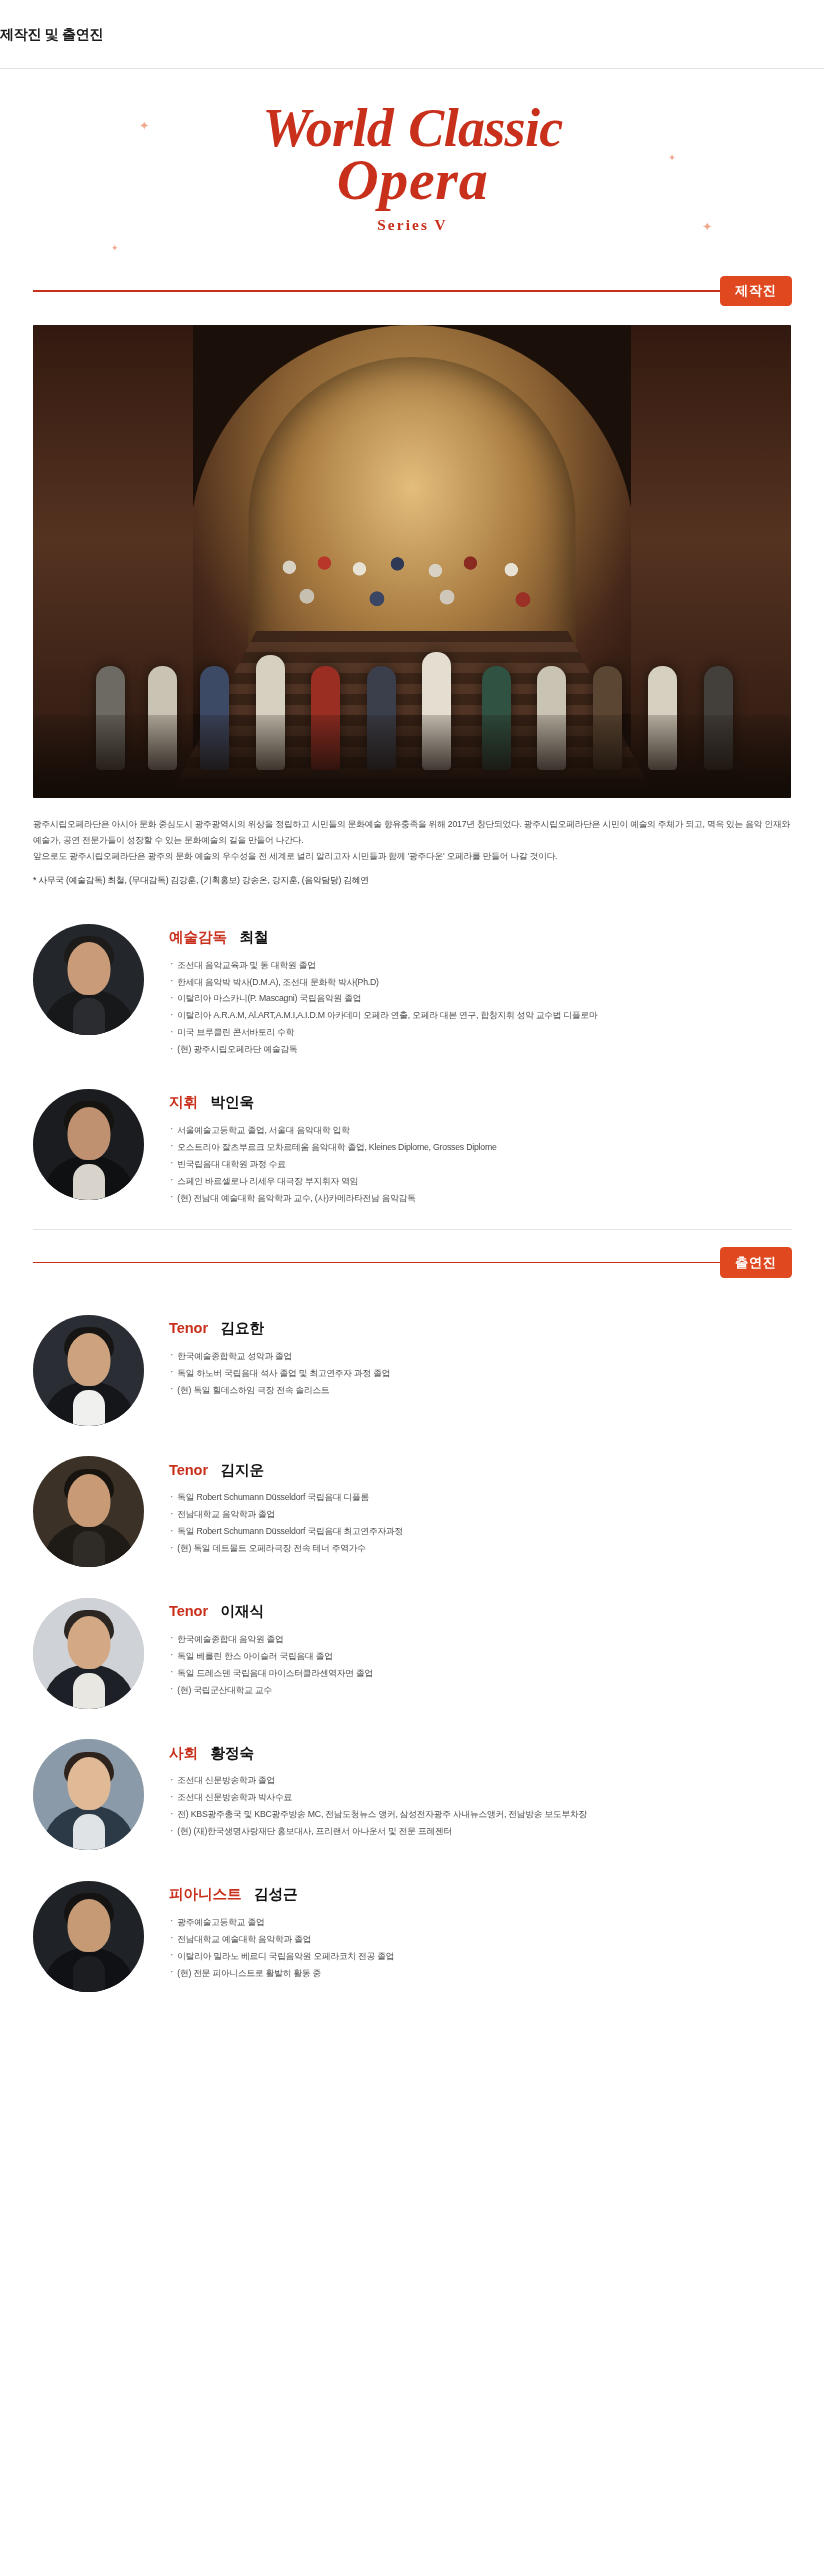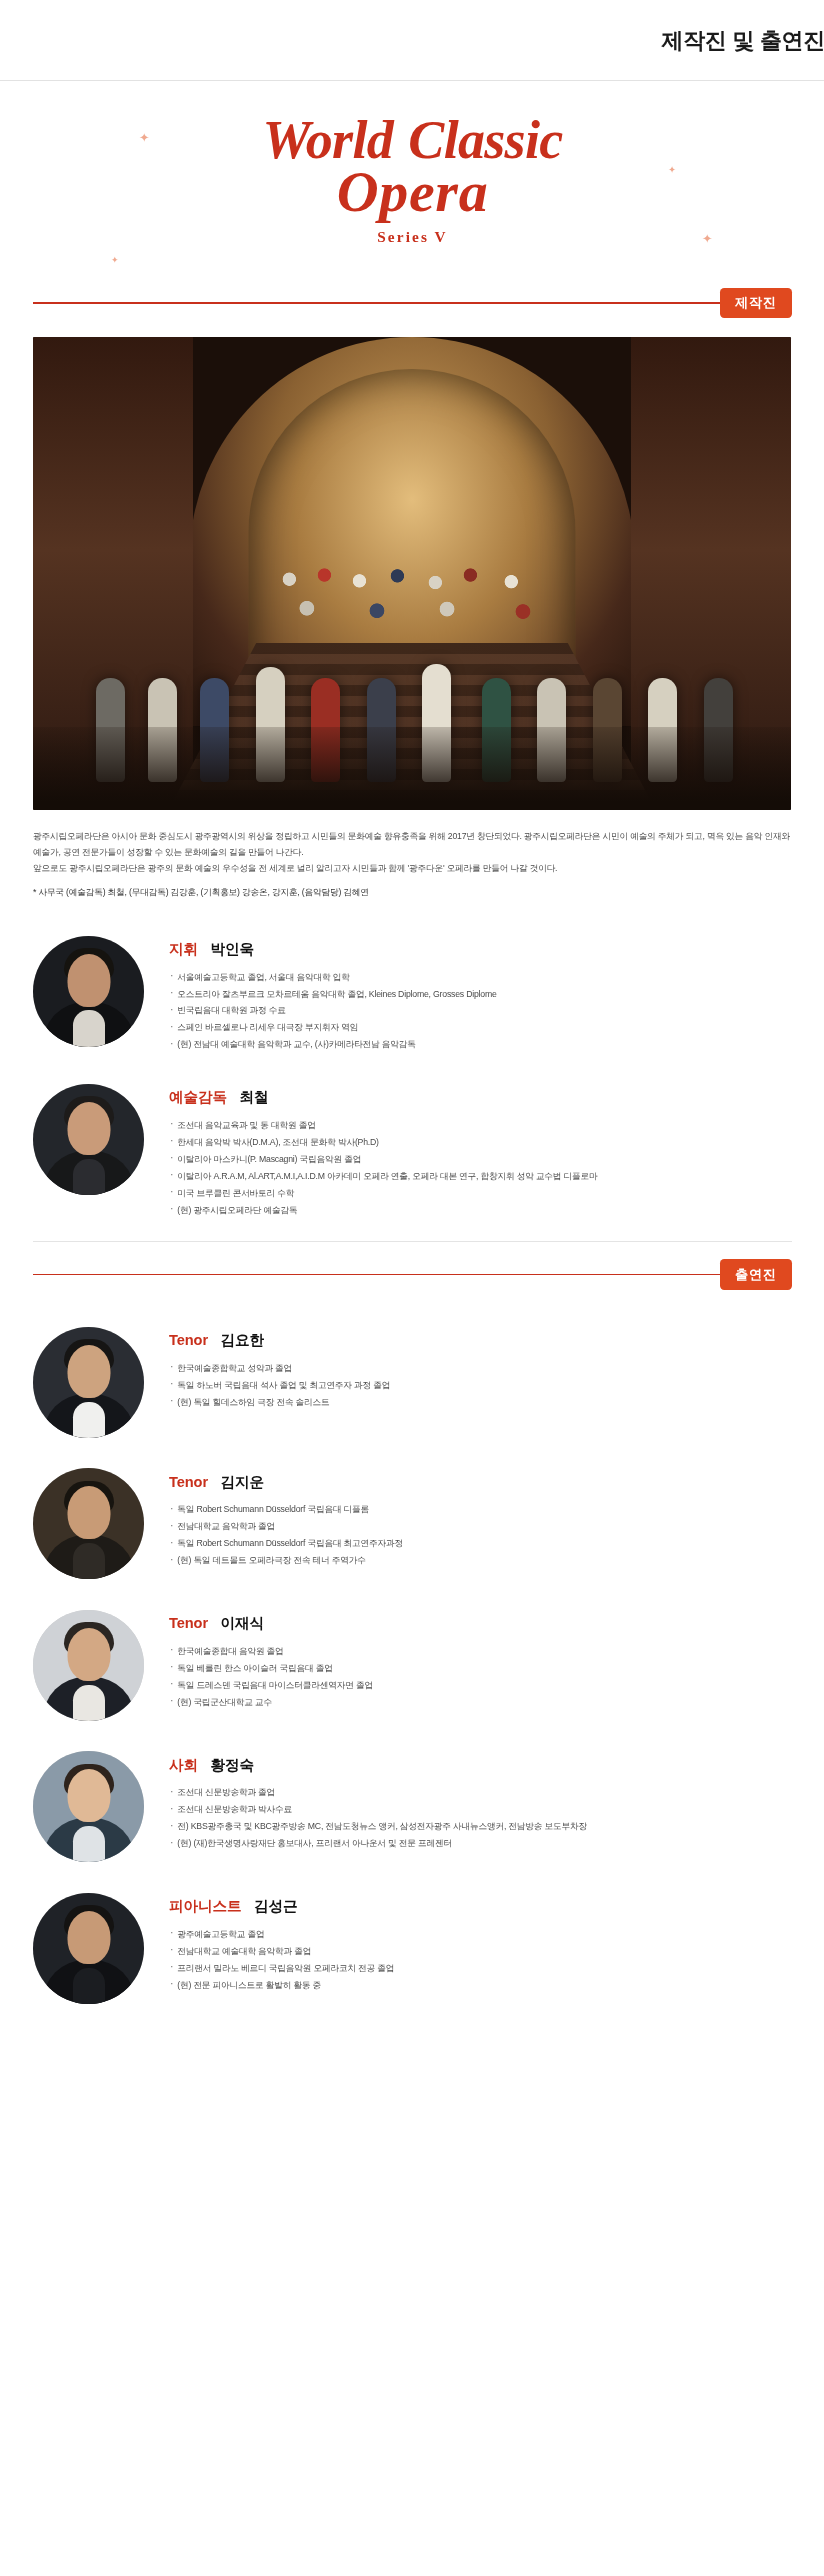--- a/index.html
+++ b/index.html
@@ -13,8 +13,8 @@
 
   
   .top-title {
-    text-align: right;
-    font-size: 22px;
+    text-align: left;
+    font-size: 14px;
     font-weight: bold;
     color: #1a1a1a;
     padding: 26.4px 0 24px;

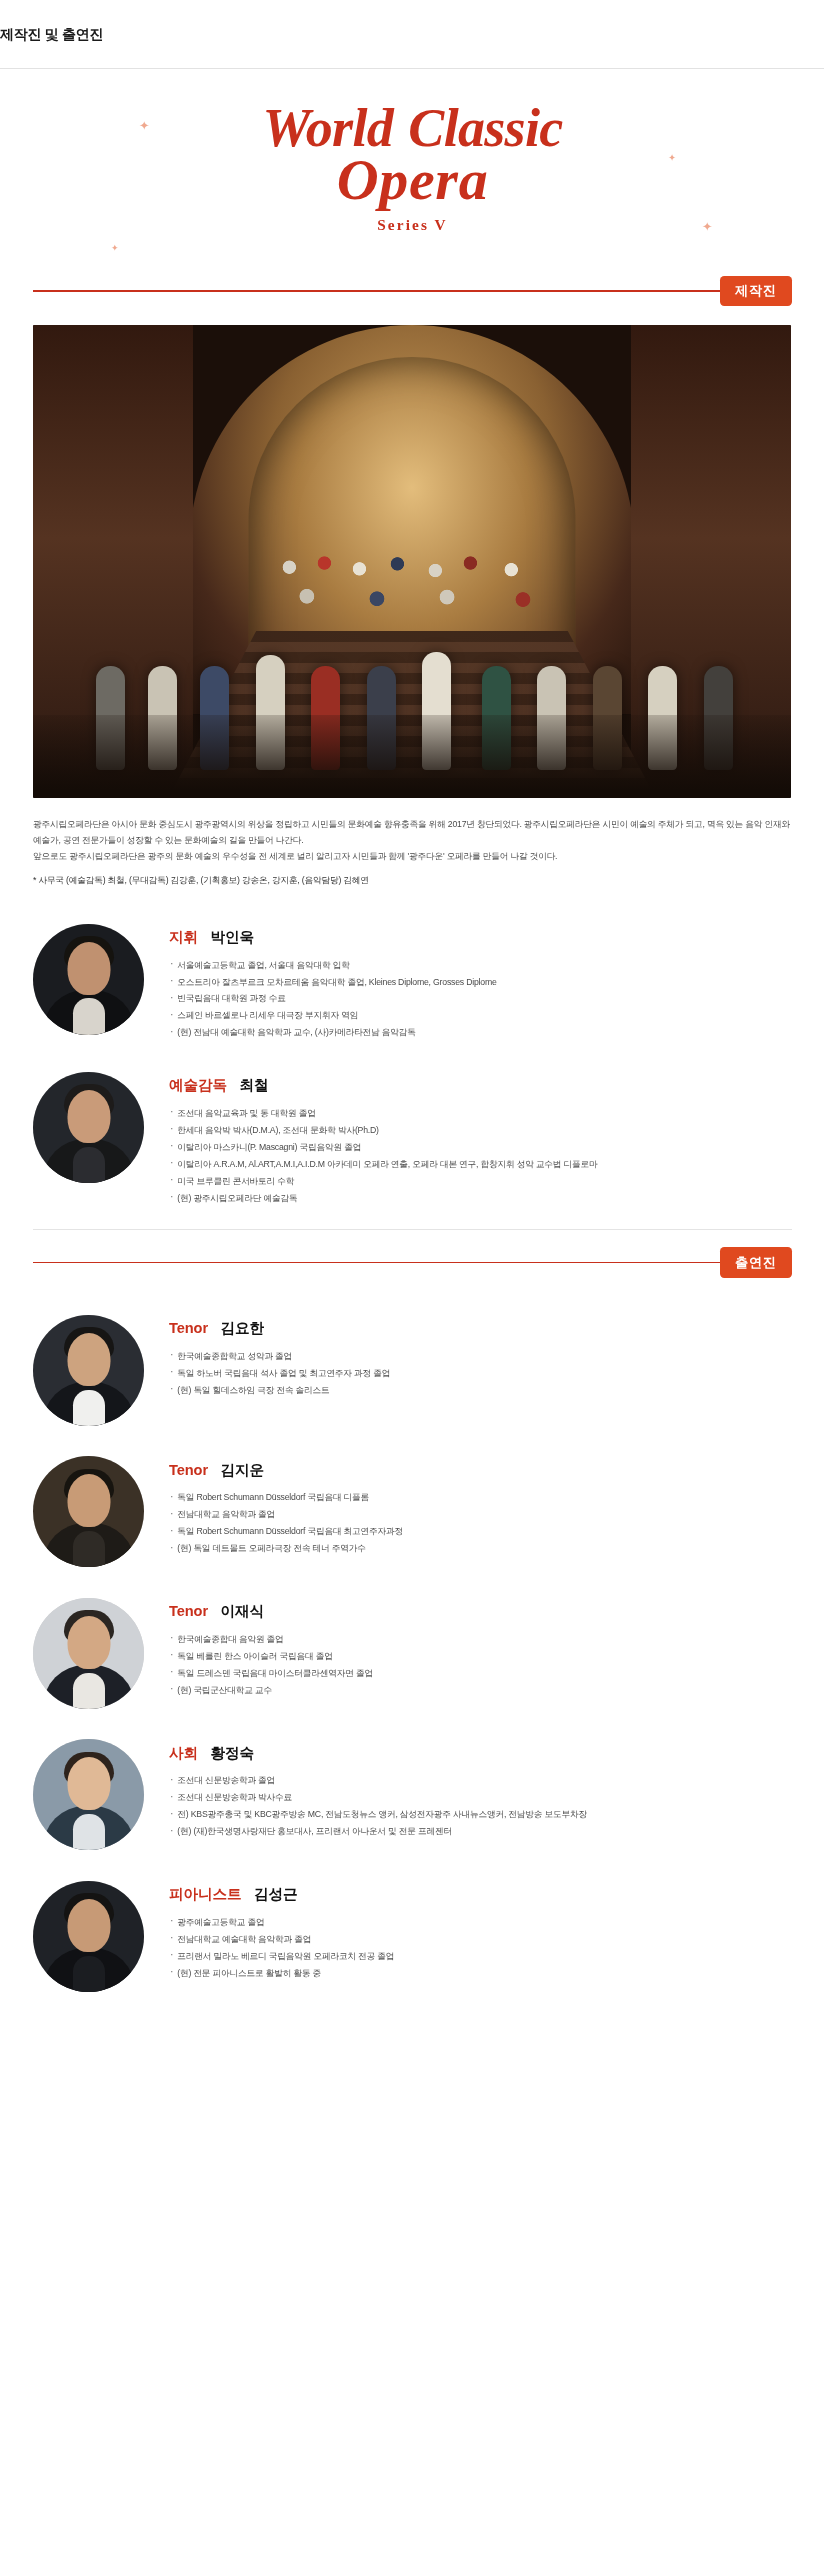--- a/index.html
+++ b/index.html
@@ -313,28 +313,6 @@
   <div class="people" id="production-list">
       <div class="person">
         <div class="avatar">
-          <div class="bg" style="background:#1a1c20"></div>
-          <div class="body" style="background:#0f1012"></div>
-          <div class="shirt" style="background:#d8d4cc"></div>
-          <div class="hair" style="background:#15130f"></div>
-          <div class="head" style="background:#c09170"></div>
-        </div>
-        <div class="p-body">
-          <div class="p-head">
-            <span class="p-role">지휘</span>
-            <span class="p-name">박인욱</span>
-          </div>
-          <ul class="p-list">
-            <li>서울예술고등학교 졸업, 서울대 음악대학 입학</li>
-            <li>오스트리아 잘츠부르크 모차르테움 음악대학 졸업, Kleines Diplome, Grosses Diplome</li>
-            <li>빈국립음대 대학원 과정 수료</li>
-            <li>스페인 바르셀로나 리세우 대극장 부지휘자 역임</li>
-            <li>(현) 전남대 예술대학 음악학과 교수, (사)카메라타전남 음악감독</li>
-          </ul>
-        </div>
-      </div>
-      <div class="person">
-        <div class="avatar">
           <div class="bg" style="background:#23262b"></div>
           <div class="body" style="background:#171819"></div>
           <div class="shirt" style="background:#2b2c30"></div>
@@ -356,6 +334,28 @@
           </ul>
         </div>
       </div>
+      <div class="person">
+        <div class="avatar">
+          <div class="bg" style="background:#1a1c20"></div>
+          <div class="body" style="background:#0f1012"></div>
+          <div class="shirt" style="background:#d8d4cc"></div>
+          <div class="hair" style="background:#15130f"></div>
+          <div class="head" style="background:#c09170"></div>
+        </div>
+        <div class="p-body">
+          <div class="p-head">
+            <span class="p-role">지휘</span>
+            <span class="p-name">박인욱</span>
+          </div>
+          <ul class="p-list">
+            <li>서울예술고등학교 졸업, 서울대 음악대학 입학</li>
+            <li>오스트리아 잘츠부르크 모차르테움 음악대학 졸업, Kleines Diplome, Grosses Diplome</li>
+            <li>빈국립음대 대학원 과정 수료</li>
+            <li>스페인 바르셀로나 리세우 대극장 부지휘자 역임</li>
+            <li>(현) 전남대 예술대학 음악학과 교수, (사)카메라타전남 음악감독</li>
+          </ul>
+        </div>
+      </div>
     </div>
 
   <div class="divider-line"></div>

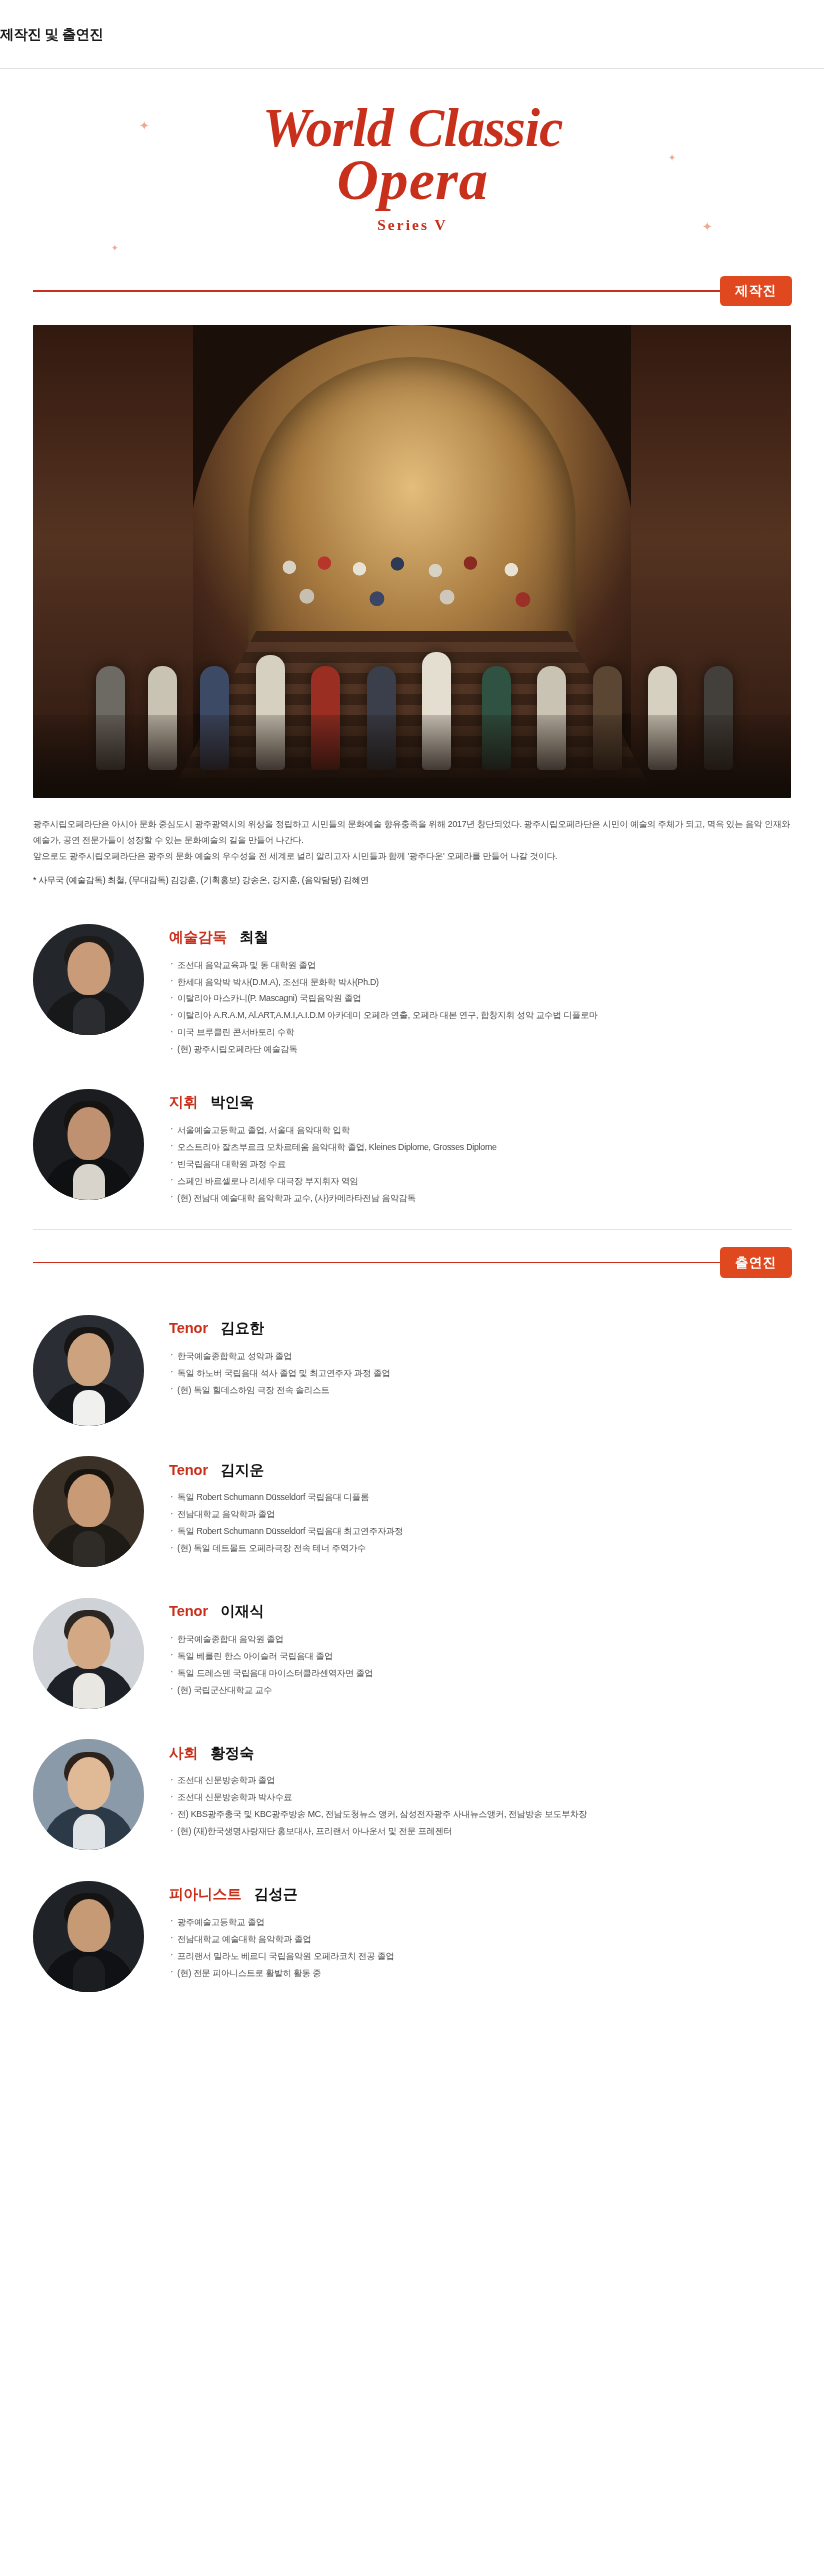--- a/index.html
+++ b/index.html
@@ -465,7 +465,7 @@
           <ul class="p-list">
             <li>광주예술고등학교 졸업</li>
             <li>전남대학교 예술대학 음악학과 졸업</li>
-            <li>프리랜서 밀라노 베르디 국립음악원 오페라코치 전공 졸업</li>
+            <li>이탈리아 밀라노 베르디 국립음악원 오페라코치 전공 졸업</li>
             <li>(현) 전문 피아니스트로 활발히 활동 중</li>
           </ul>
         </div>

